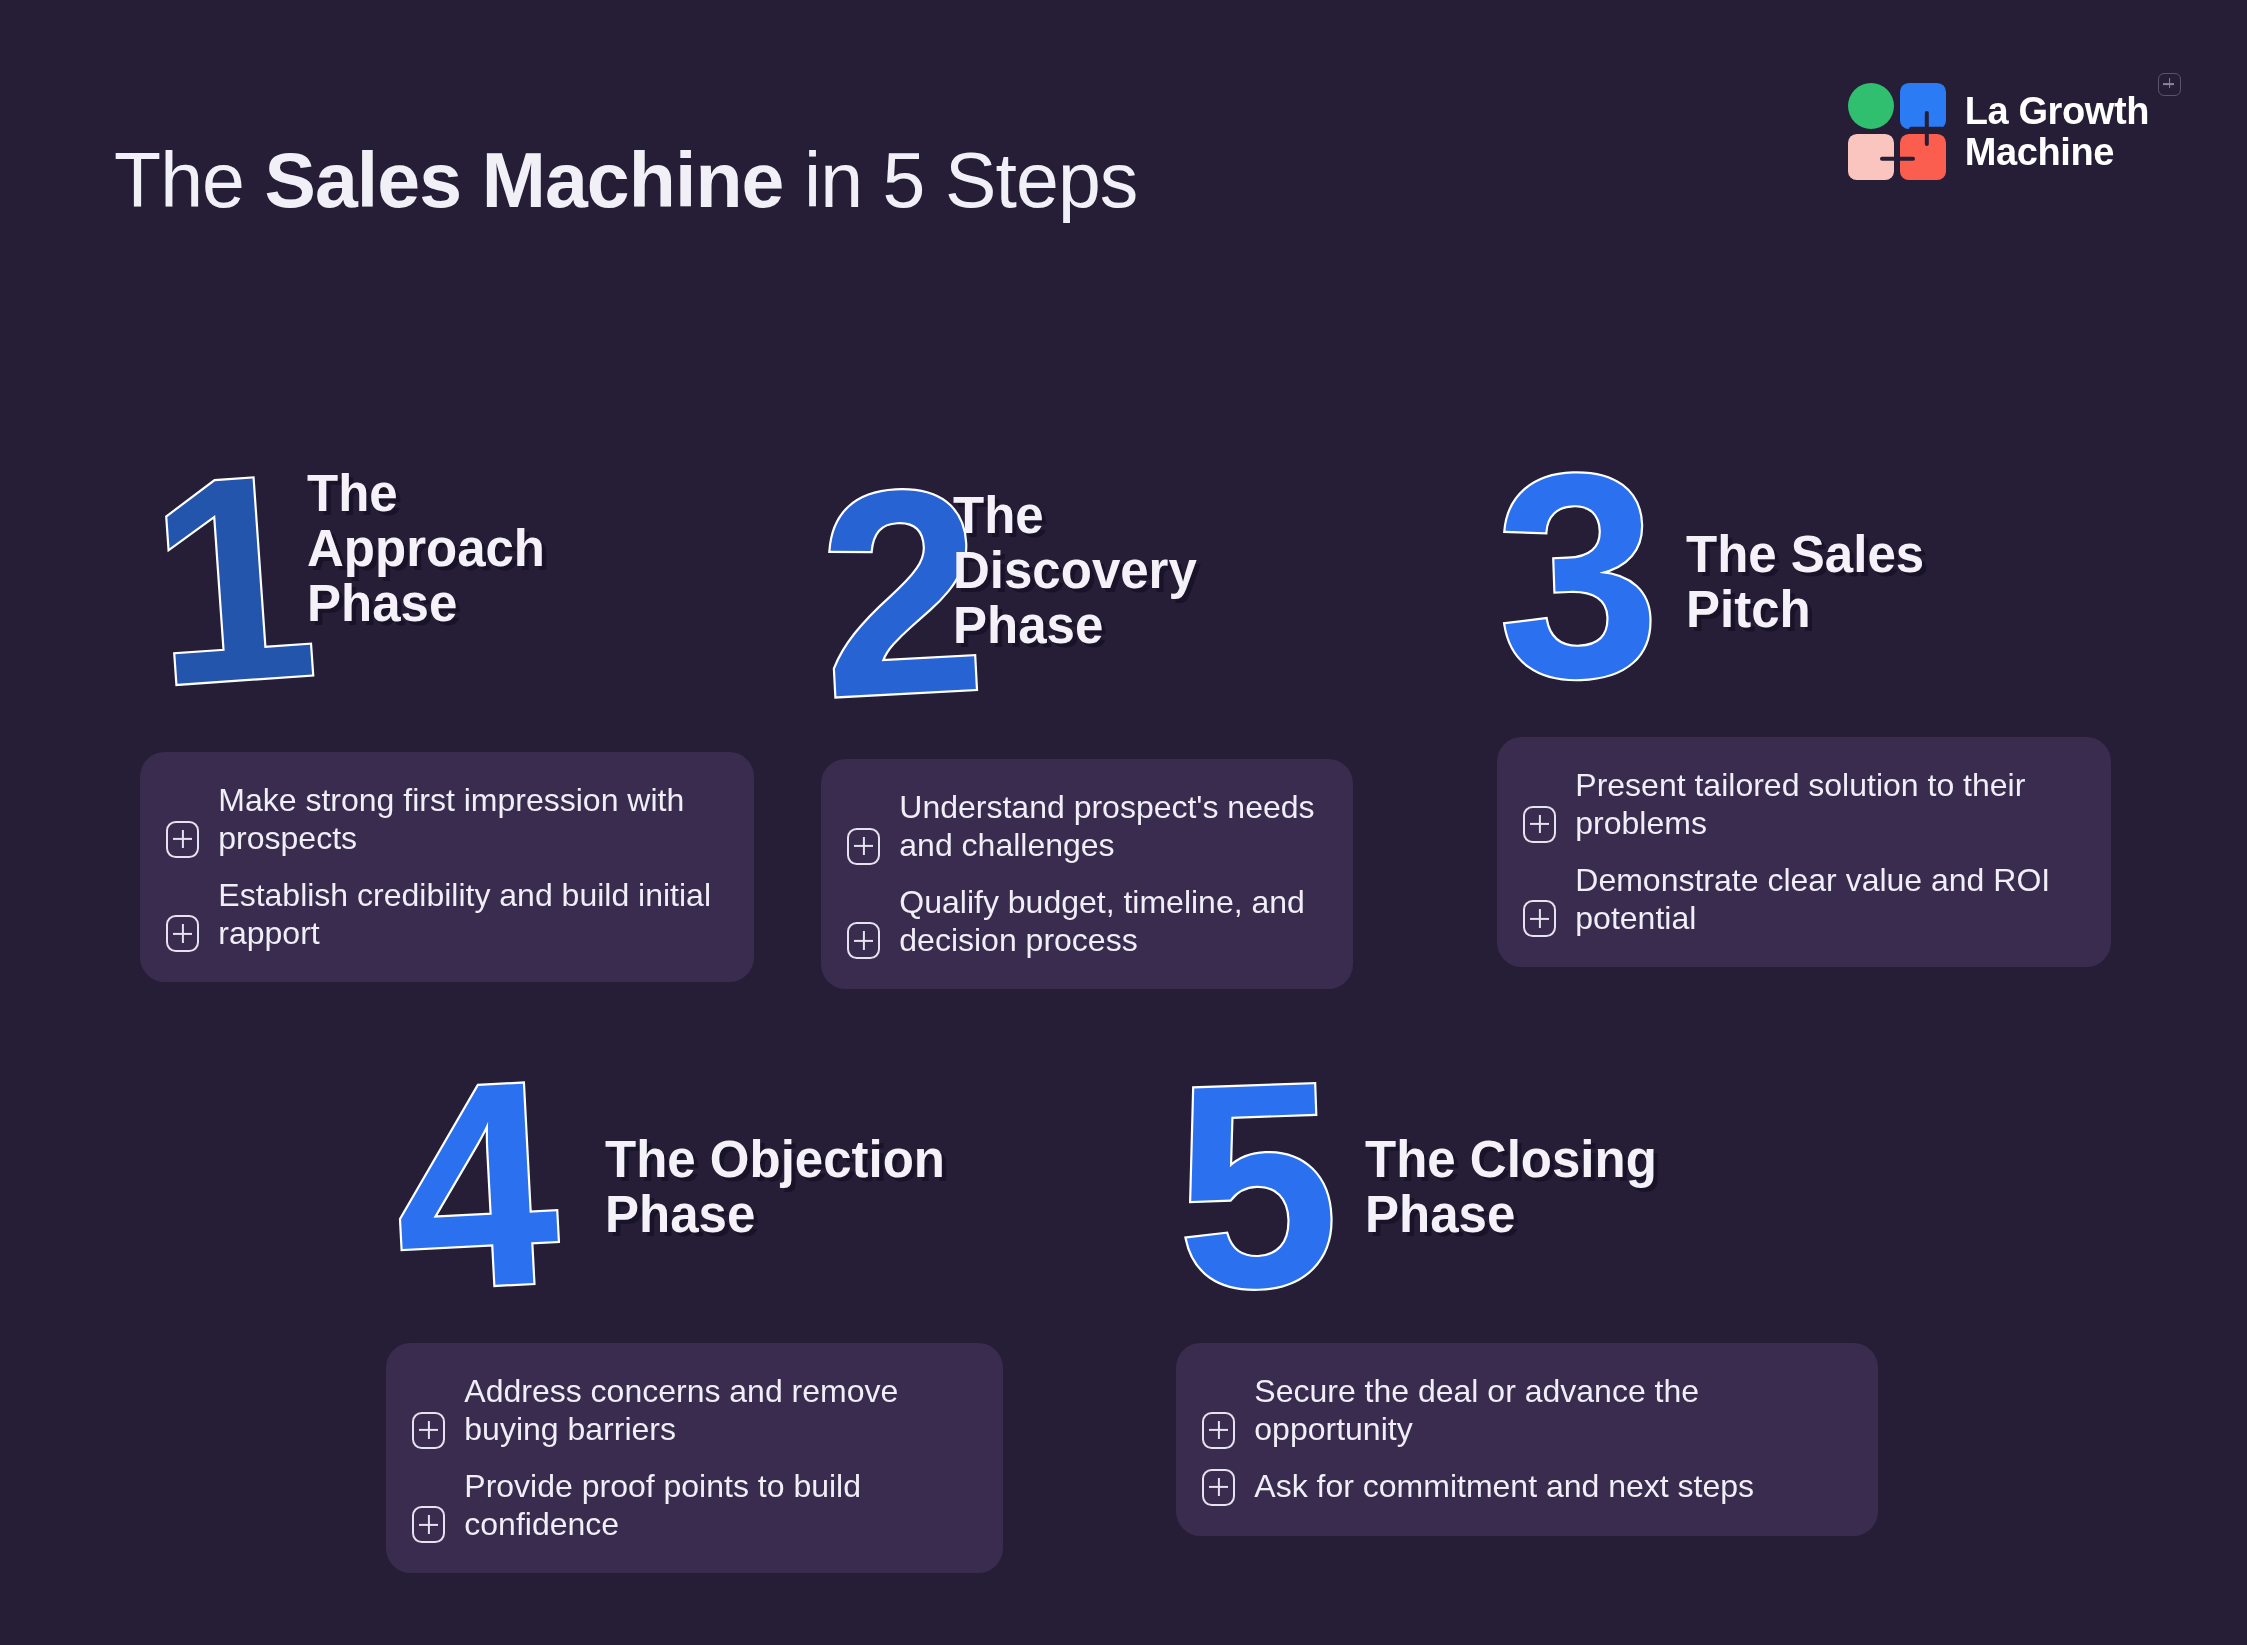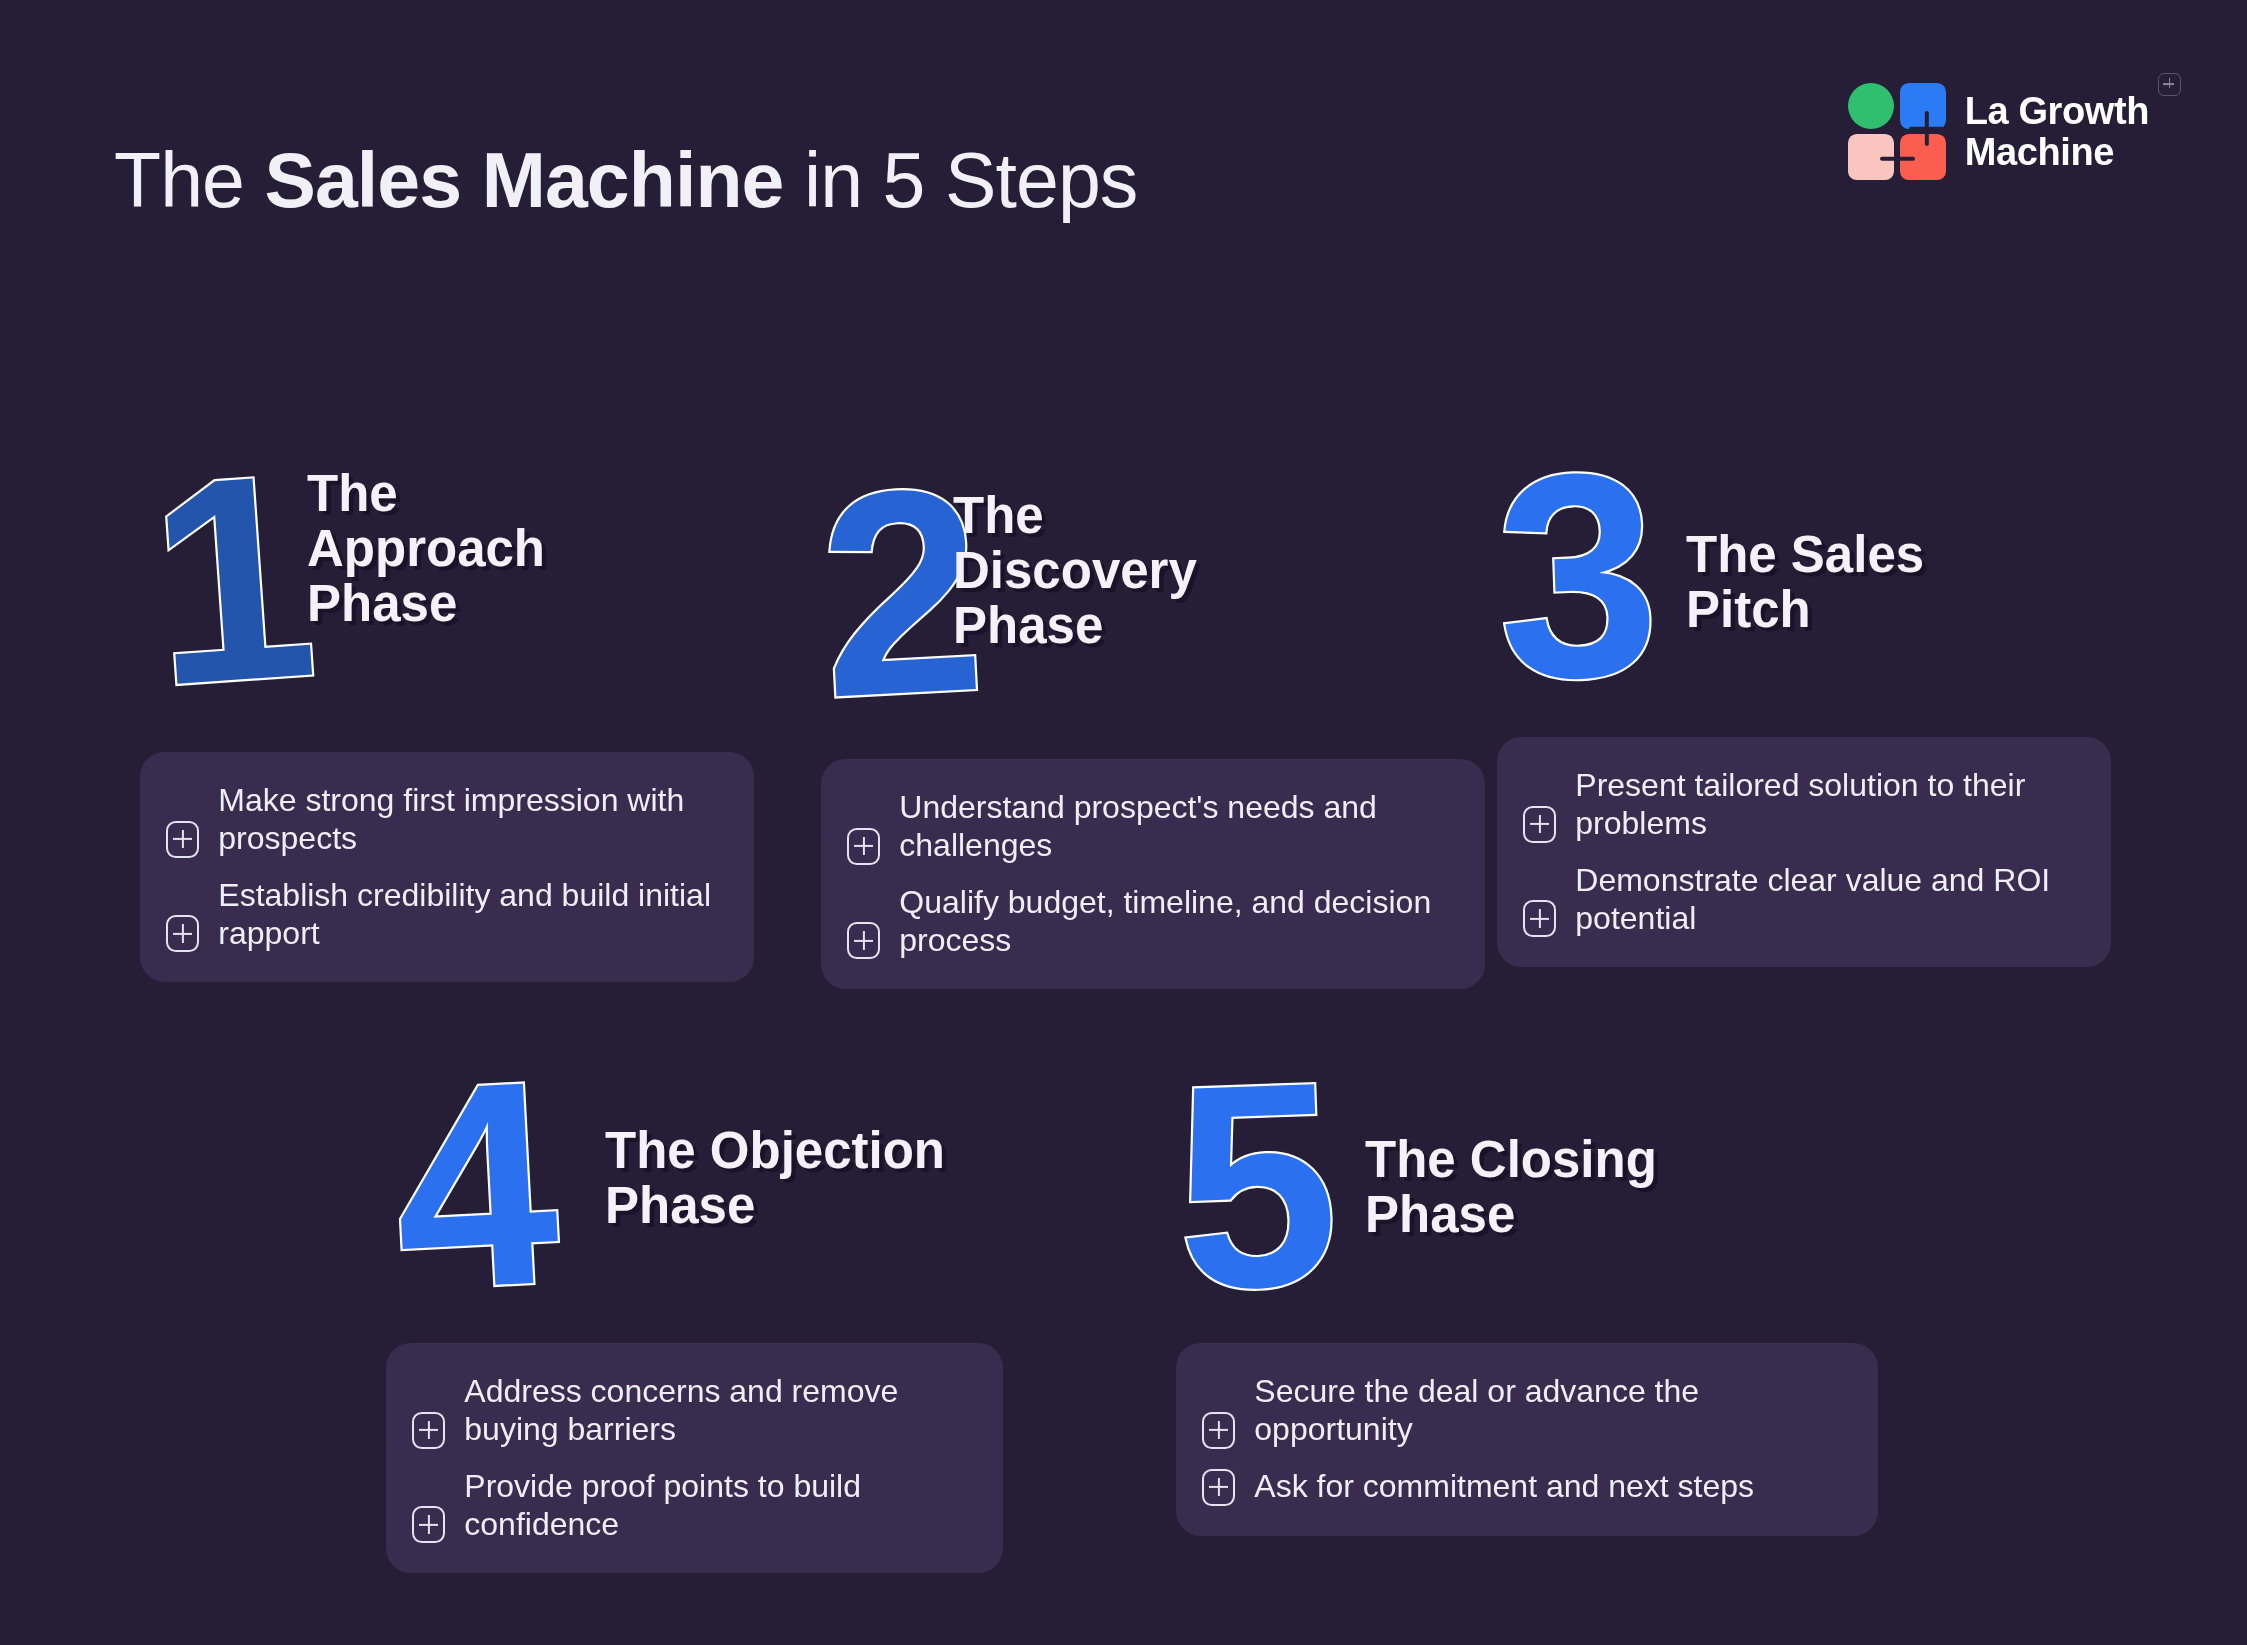--- a/index.html
+++ b/index.html
@@ -177,7 +177,7 @@
 Discovery
 Phase</div>
   </div>
-  <div class="card" style="margin-top:40px; width:664px;">
+  <div class="card" style="margin-top:40px; width:532px;">
     <div class="bullet">
       <span class="bullet-icon"></span>
       <span class="bullet-text">Understand prospect's needs and challenges</span>

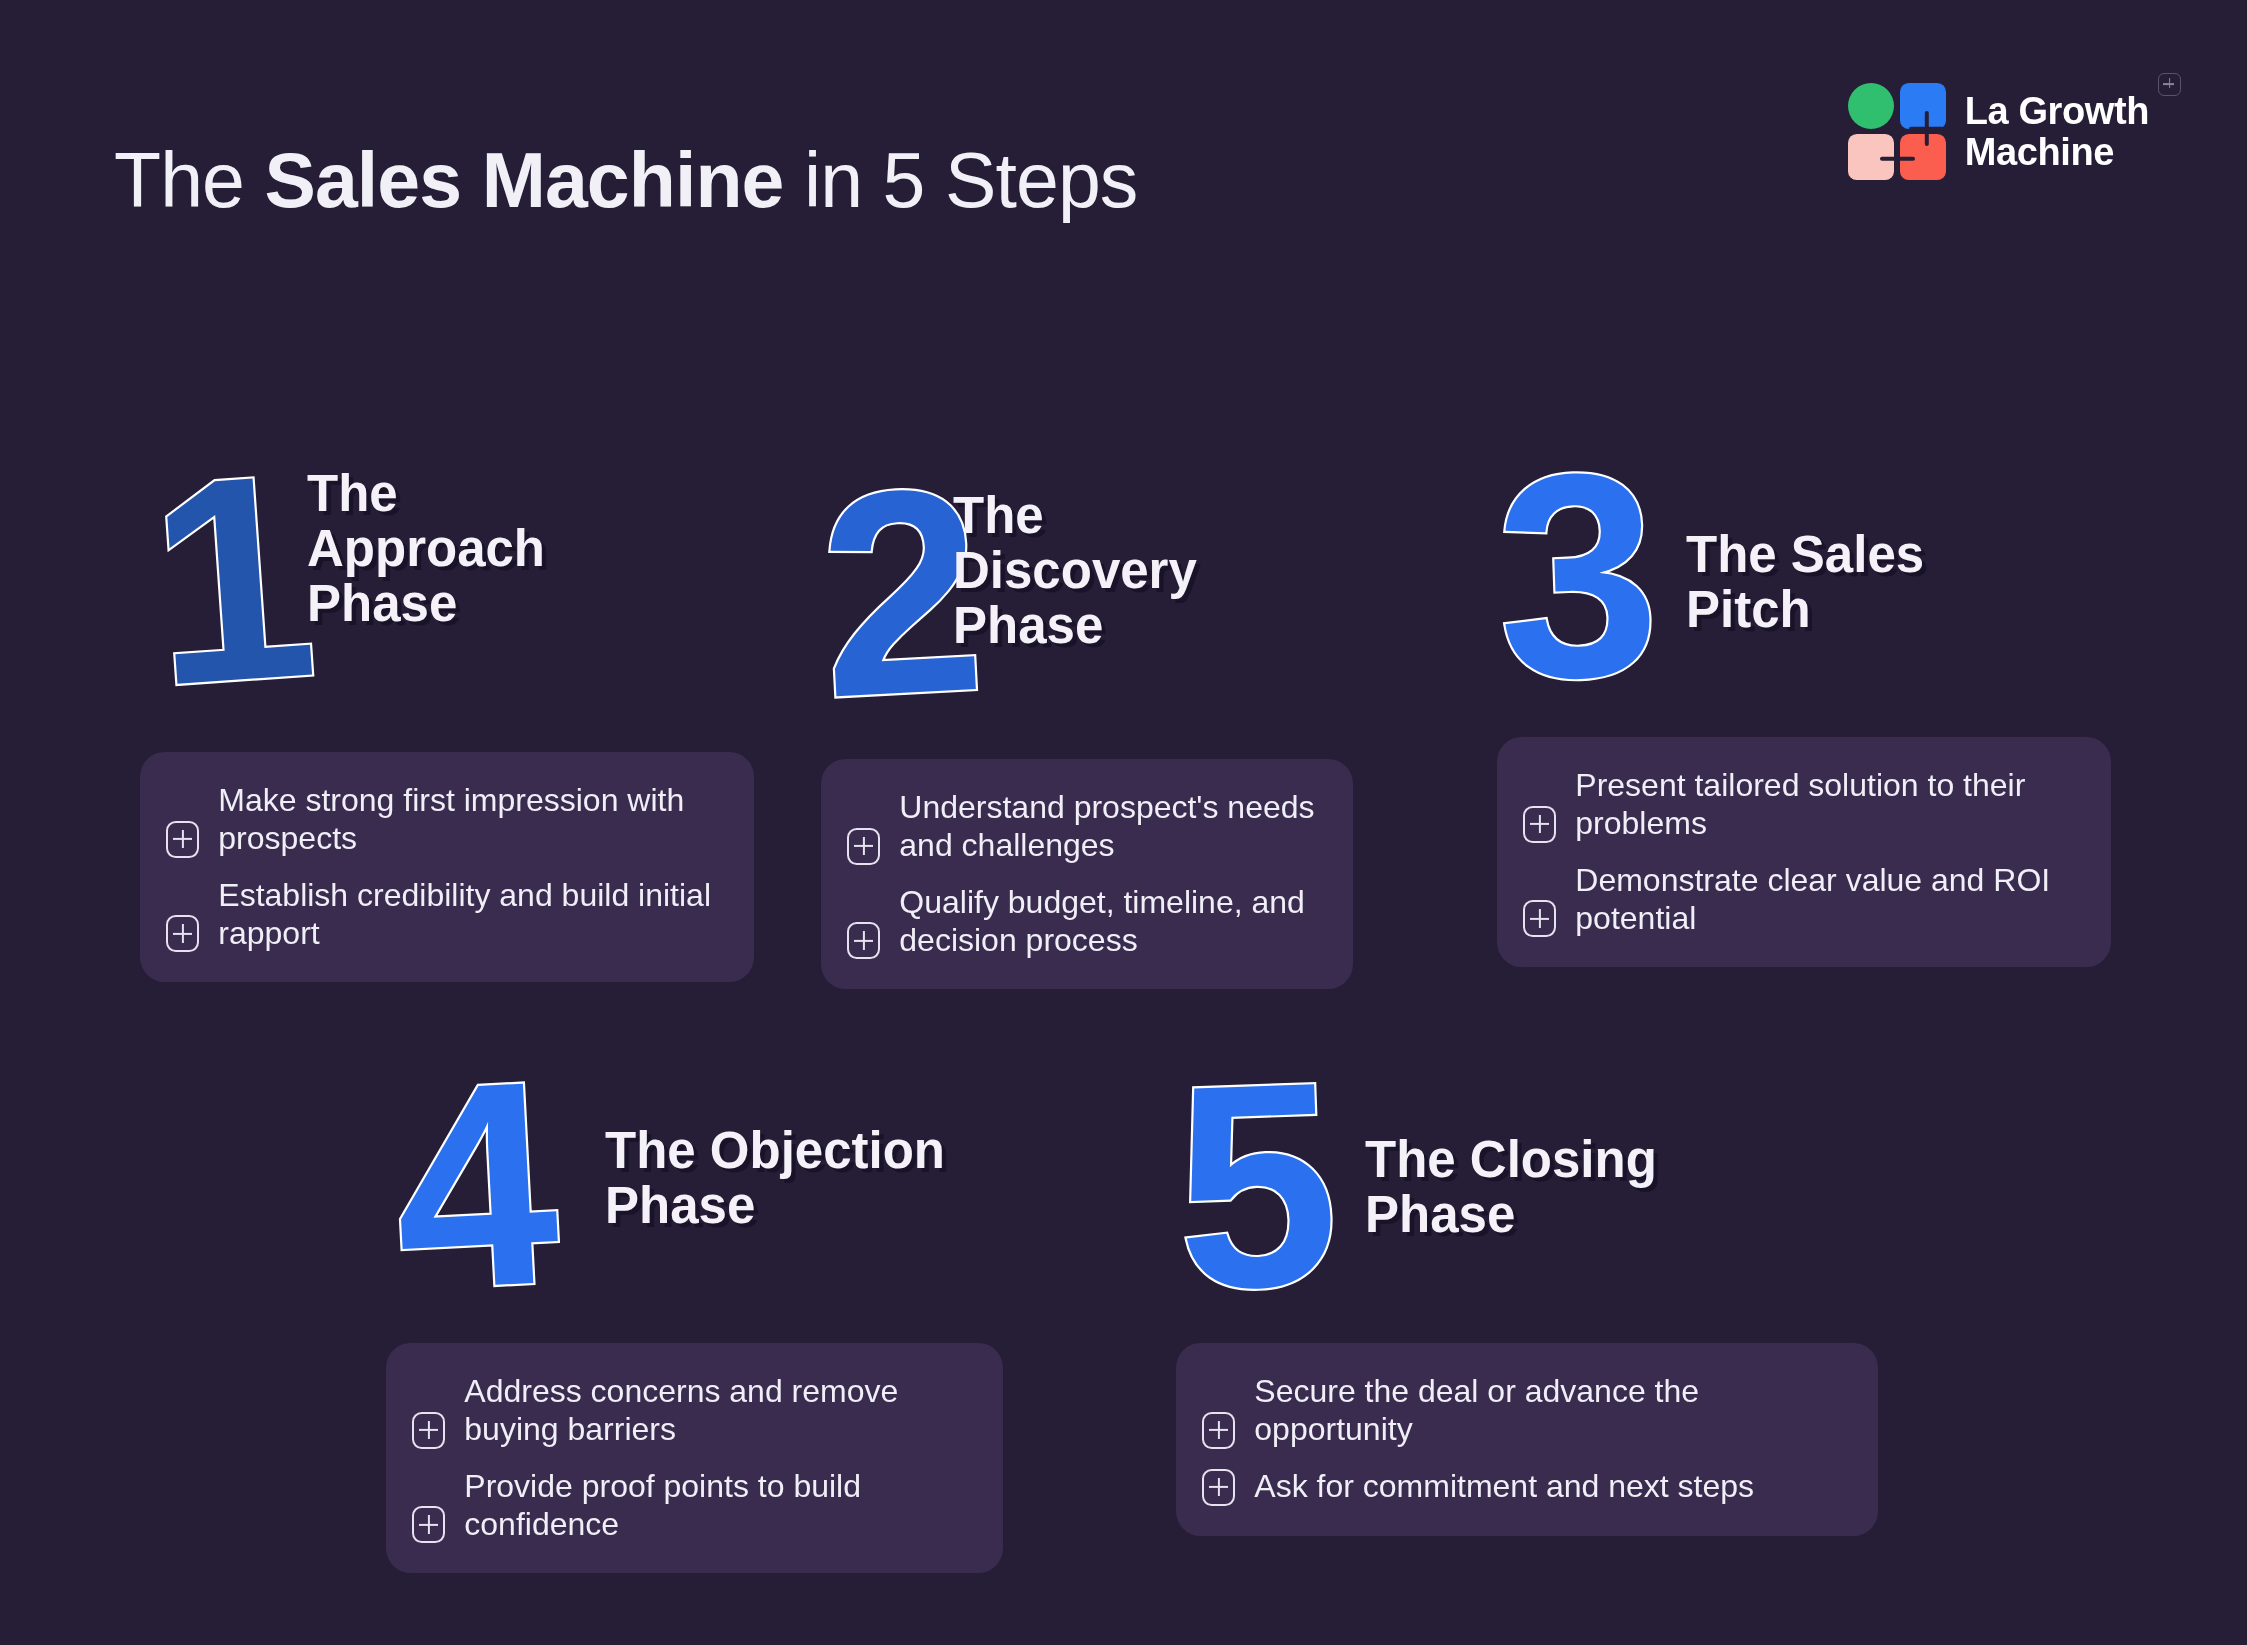--- a/index.html
+++ b/index.html
@@ -210,7 +210,7 @@
 <div class="step" style="left:386px; top:1049px; width:737px;">
   <div class="step-head">
     <div class="step-num" style="left:8.8px; top:-8.8px; color:#2B70EE; transform:rotate(-3deg);">4</div>
-    <div class="step-title" style="left:219px; top:74px;">The Objection
+    <div class="step-title" style="left:219px; top:83px;">The Objection
 Phase</div>
   </div>
   <div class="card" style="margin-top:31px; width:617px;">

